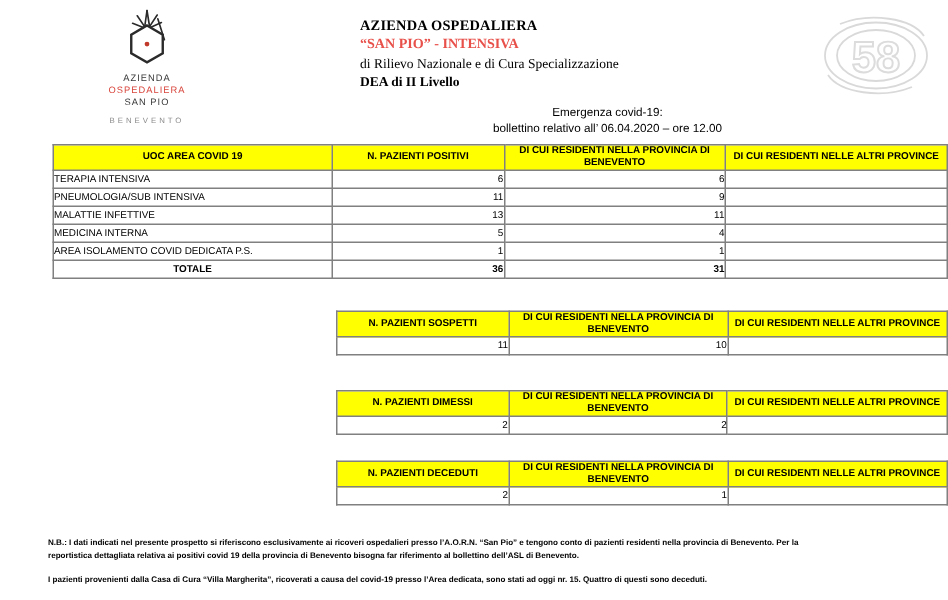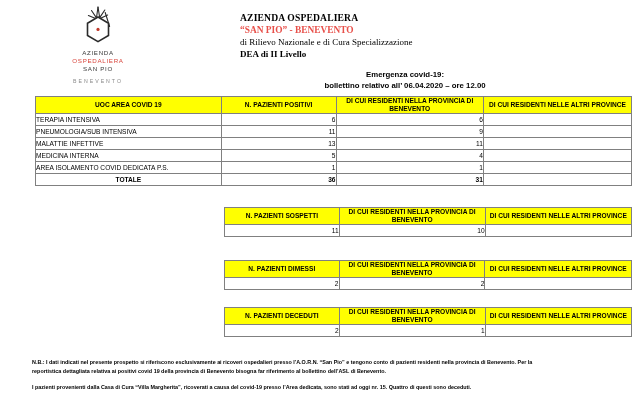--- a/index.html
+++ b/index.html
@@ -219,7 +219,7 @@
 
   <div class="title-block">
     <div class="t-line1">AZIENDA OSPEDALIERA</div>
-    <div class="t-line2">“SAN PIO” - BENEVENTO</div>
+    <div class="t-line2">“SAN PIO” - INTENSIVA</div>
     <div class="t-line3">di Rilievo Nazionale e di Cura Specializzazione</div>
     <div class="t-line4">DEA di II Livello</div>
   </div>

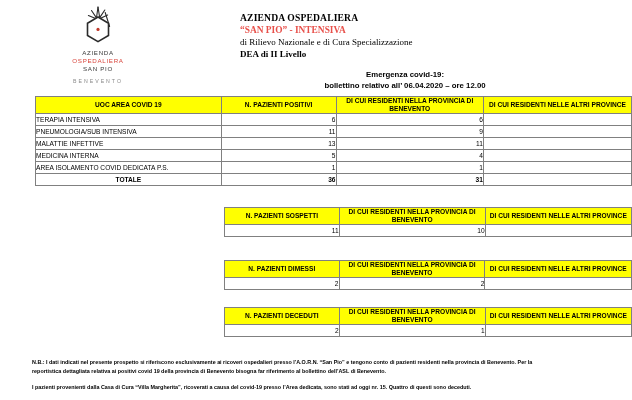--- a/index.html
+++ b/index.html
@@ -229,6 +229,17 @@
     <div class="e-line">bollettino relativo all’ 06.04.2020 – ore 12.00</div>
   </div>
 
+  <div class="watermark">
+    <svg width="84" height="62" viewBox="0 0 84 62" xmlns="http://www.w3.org/2000/svg">
+      <g fill="none" stroke="#d9d9d9" stroke-width="1.2">
+        <ellipse cx="42" cy="31" rx="34" ry="22"></ellipse>
+        <ellipse cx="42" cy="31" rx="26" ry="17"></ellipse>
+        <path d="M18 10 C38 2, 66 6, 74 18"></path>
+        <path d="M66 52 C46 60, 18 56, 10 44"></path>
+      </g>
+      <text x="42" y="42" text-anchor="middle" font-family="Liberation Sans, sans-serif" font-size="29" font-weight="bold" fill="none" stroke="#dcdcdc" stroke-width="1.3">58</text>
+    </svg>
+  </div>
 </div>
 
 <table class="tbl" id="main-table">

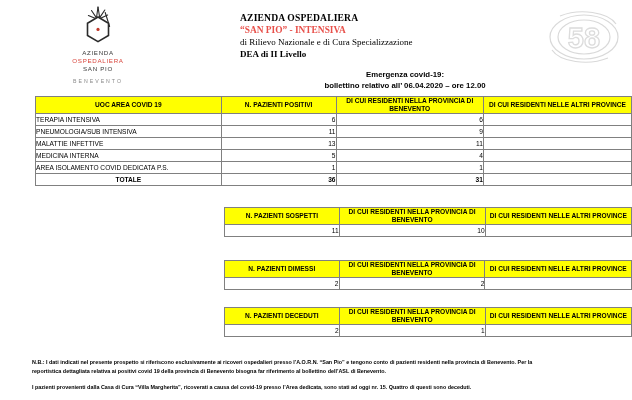--- a/index.html
+++ b/index.html
@@ -96,7 +96,7 @@
   }
   .e-line {
     font-size: 7.8px;
-    font-weight: bold;
+    font-weight: normal;
     color: #000;
     line-height: 10.5px;
   }

